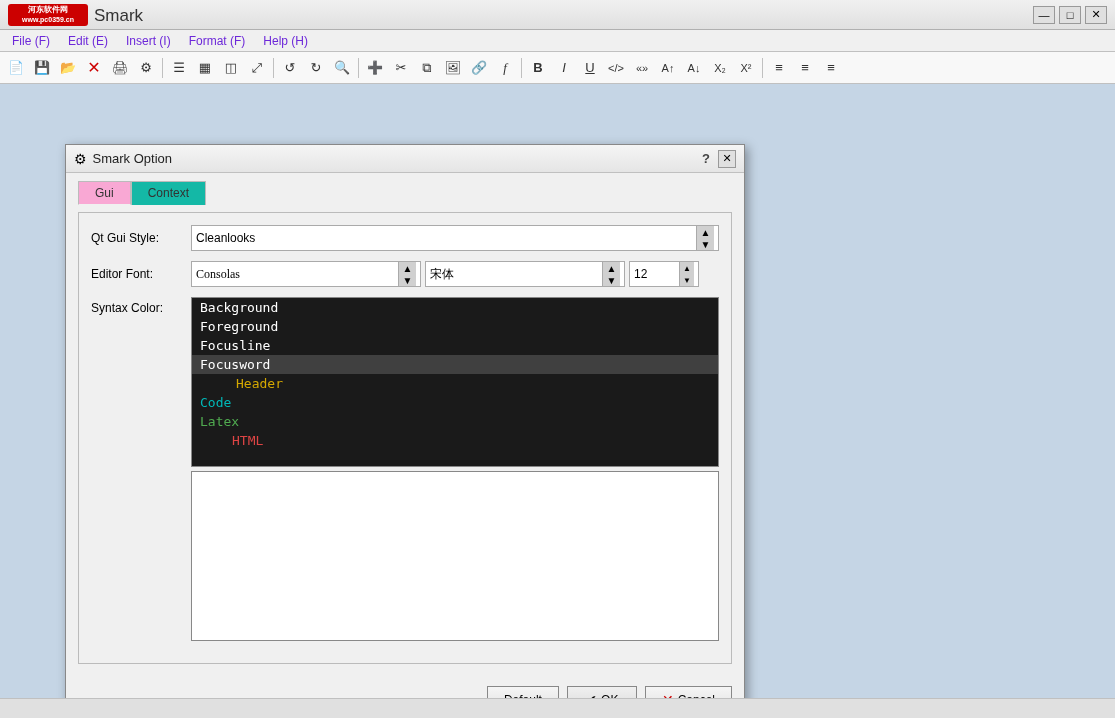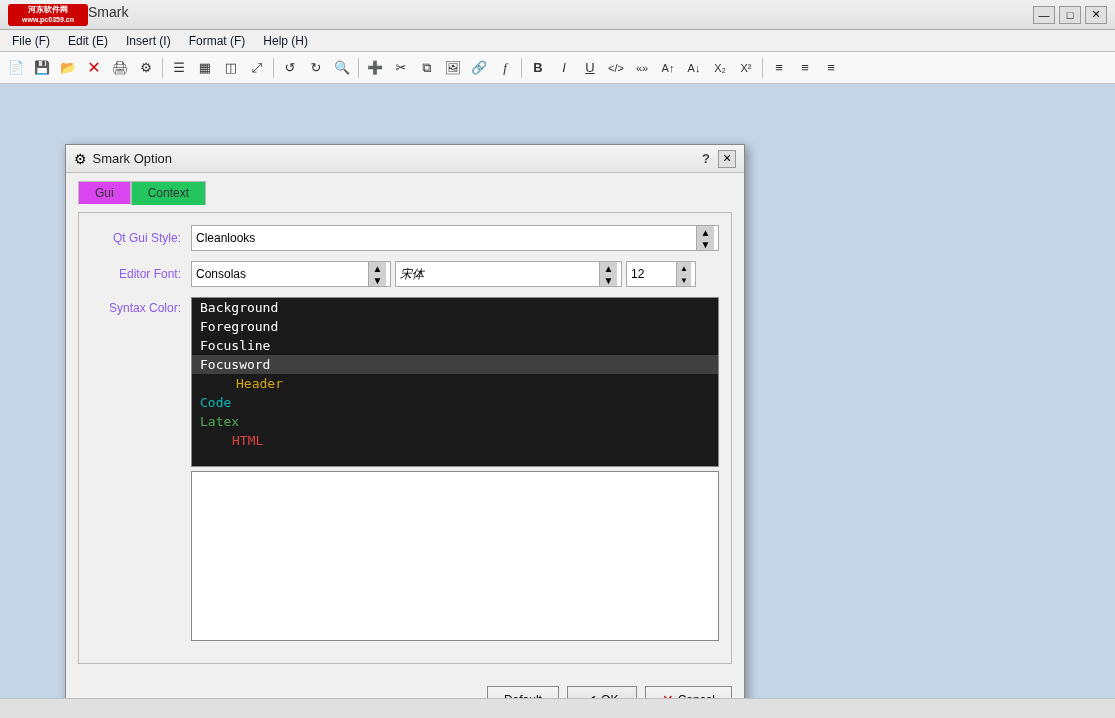--- a/index.html
+++ b/index.html
@@ -25,7 +25,8 @@
     }
     .title-bar-left {
       display: flex;
-      align-items: flex-start;
+      align-items: flex-end;
+      gap: 6px;
     }
     .title-bar-logo {
       width: 80px;

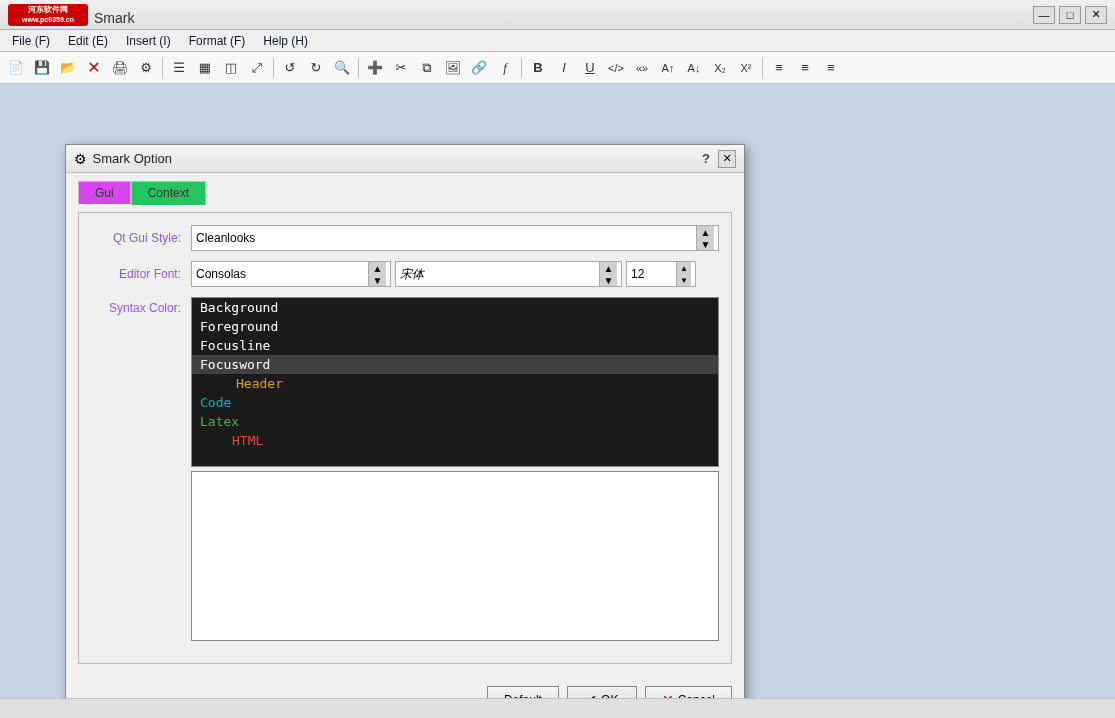--- a/index.html
+++ b/index.html
@@ -41,7 +41,7 @@
       font-weight: bold;
     }
     .title-bar-text {
-      font-size: 14px;
+      font-size: 17px;
       color: #333;
     }
     .title-bar-controls {

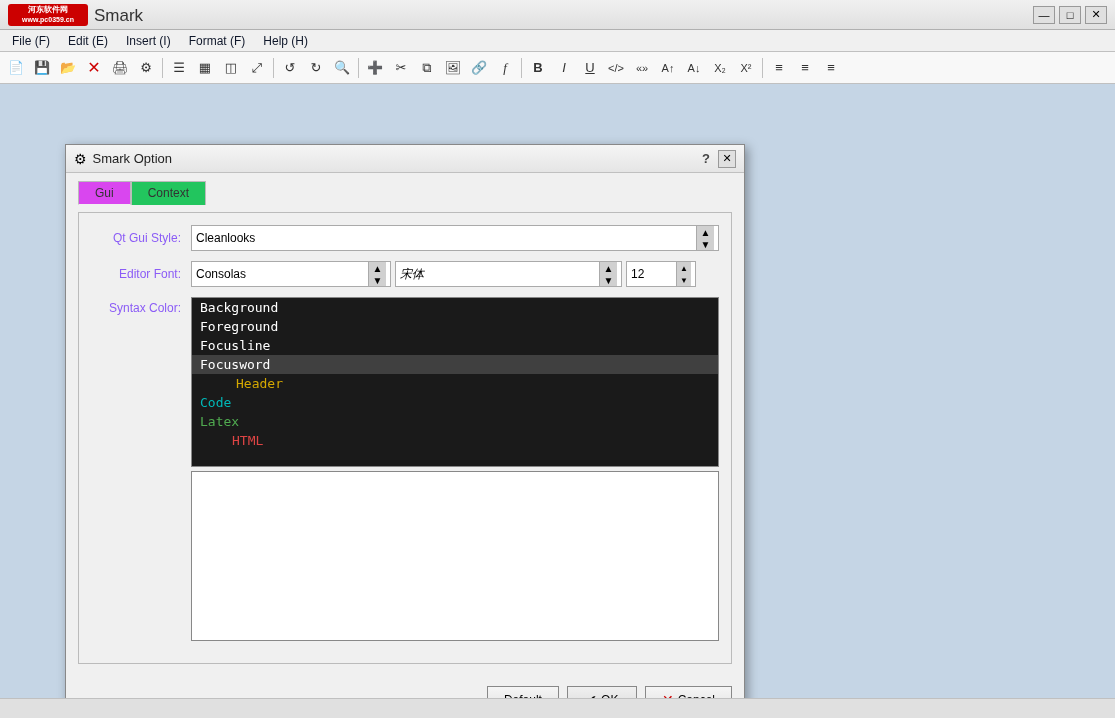--- a/index.html
+++ b/index.html
@@ -74,7 +74,7 @@
     .menu-item {
       padding: 2px 8px;
       font-size: 12px;
-      color: #0f172a;
+      color: #6d28d9;
       cursor: pointer;
     }
 

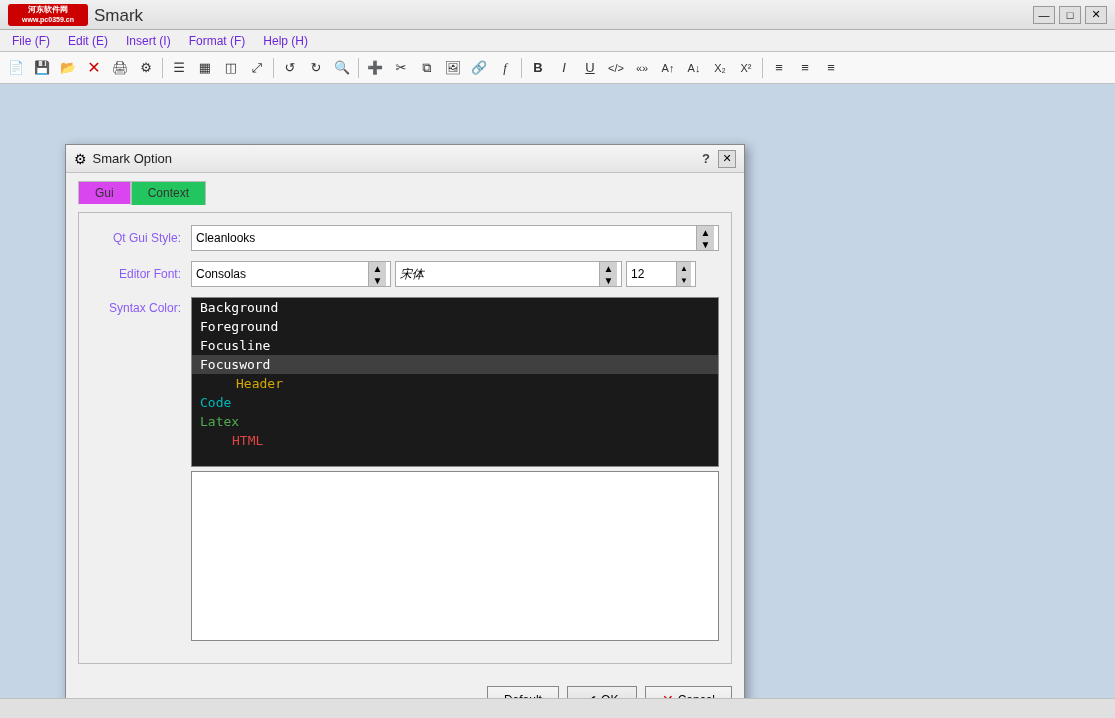--- a/index.html
+++ b/index.html
@@ -212,7 +212,7 @@
       border-bottom: none;
     }
     .tab.active {
-      background: #d946ef;
+      background: #f9a8d4;
       border-bottom: 1px solid #f0f0f0;
       z-index: 1;
     }

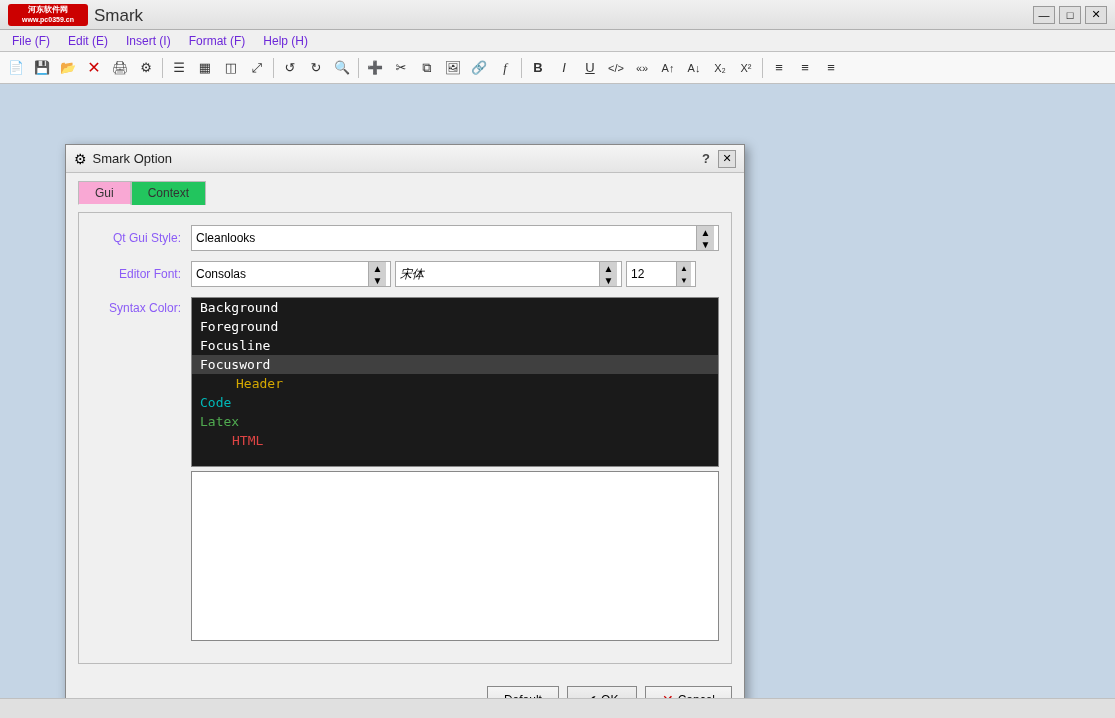--- a/index.html
+++ b/index.html
@@ -205,7 +205,7 @@
     .tab {
       padding: 4px 16px;
       border: 1px solid #bbb;
-      background: #22c55e;
+      background: #14b8a6;
       cursor: pointer;
       font-size: 12px;
       color: #333;

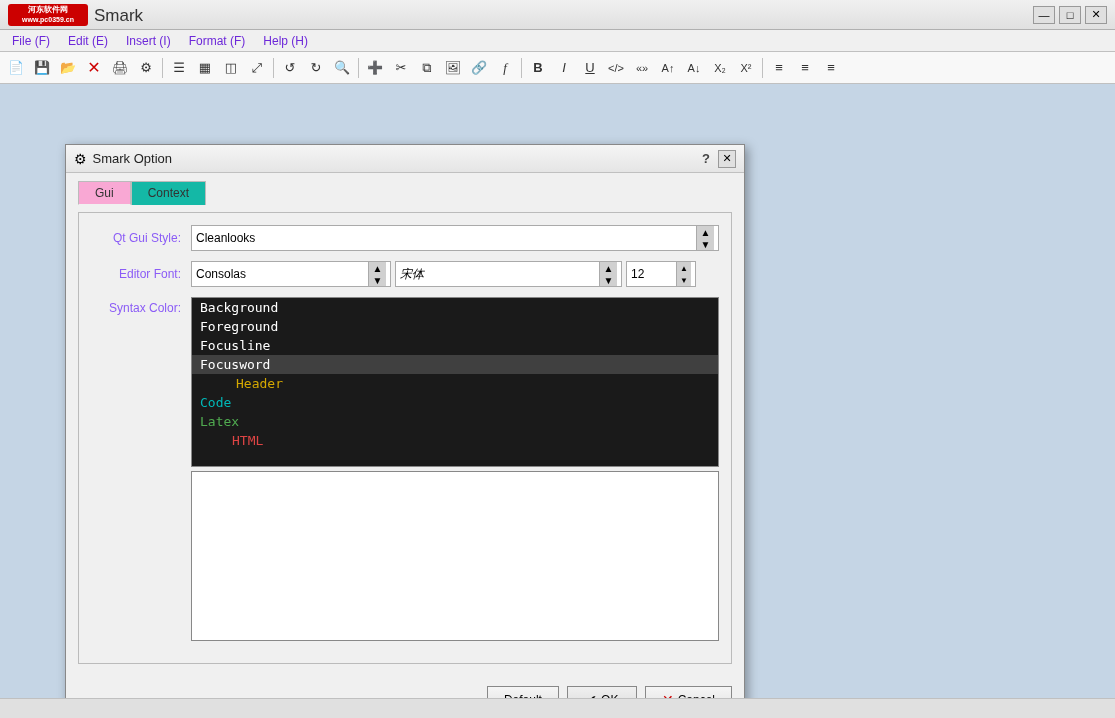--- a/index.html
+++ b/index.html
@@ -231,10 +231,9 @@
     }
     .form-label {
       width: 100px;
-      text-align: right;
       padding-right: 10px;
       font-size: 12px;
-      color: #8b5cf6;
+      color: #000000;
       white-space: nowrap;
     }
     .form-control {

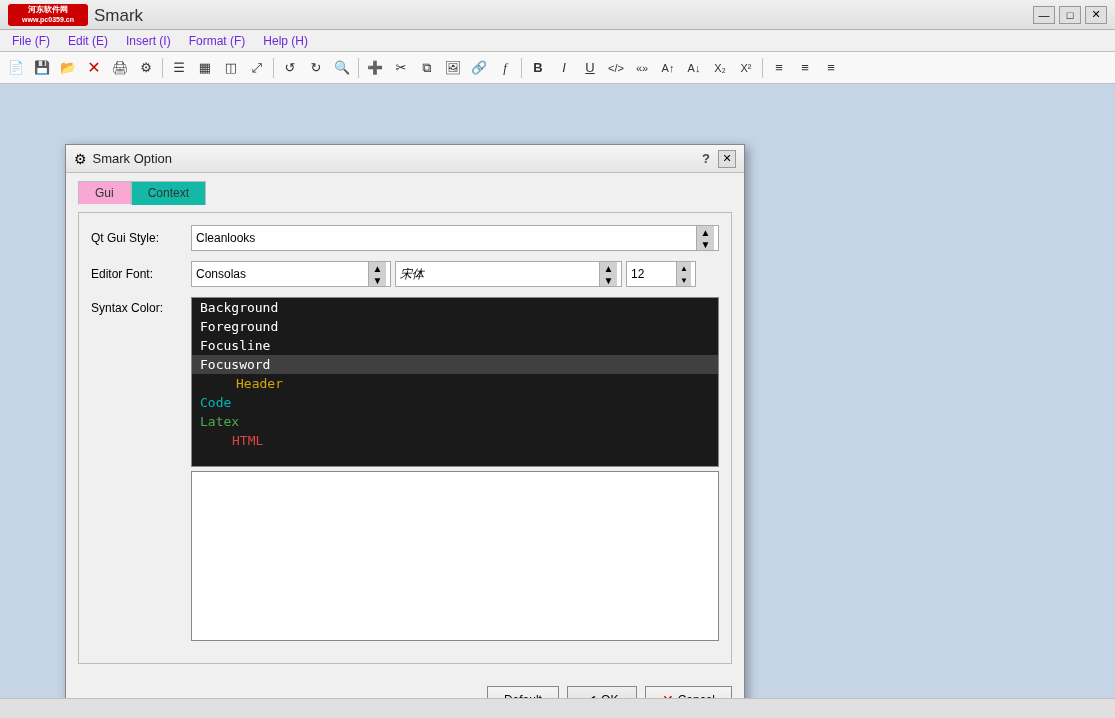--- a/index.html
+++ b/index.html
@@ -284,7 +284,7 @@
       cursor: pointer;
       font-size: 12px;
     }
-    .font-select-1 { width: 200px; }
+    .font-select-1 { width: 230px; font-family: Liberation Serif, serif; }
     .font-select-2 { width: 227px; font-style: italic; }
     .font-num {
       width: 70px;

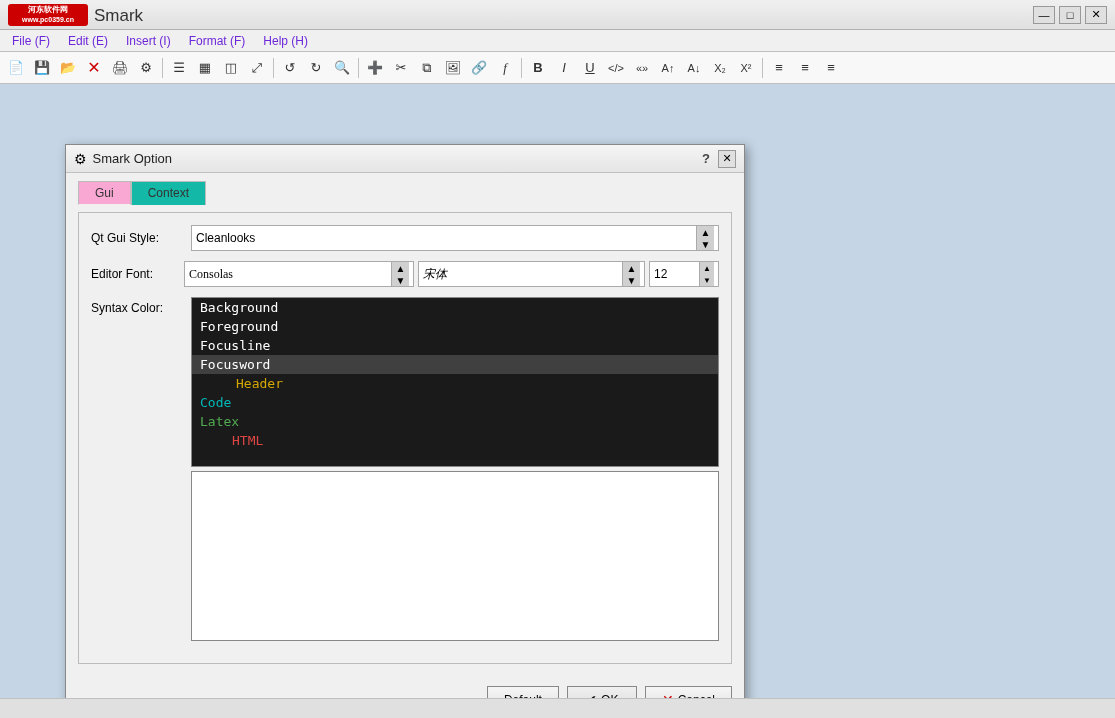--- a/index.html
+++ b/index.html
@@ -285,7 +285,7 @@
       font-size: 12px;
     }
     .font-select-1 { width: 230px; font-family: Liberation Serif, serif; }
-    .font-select-2 { width: 227px; font-style: italic; }
+    .font-select-2 { width: 200px; }
     .font-num {
       width: 70px;
       height: 26px;

